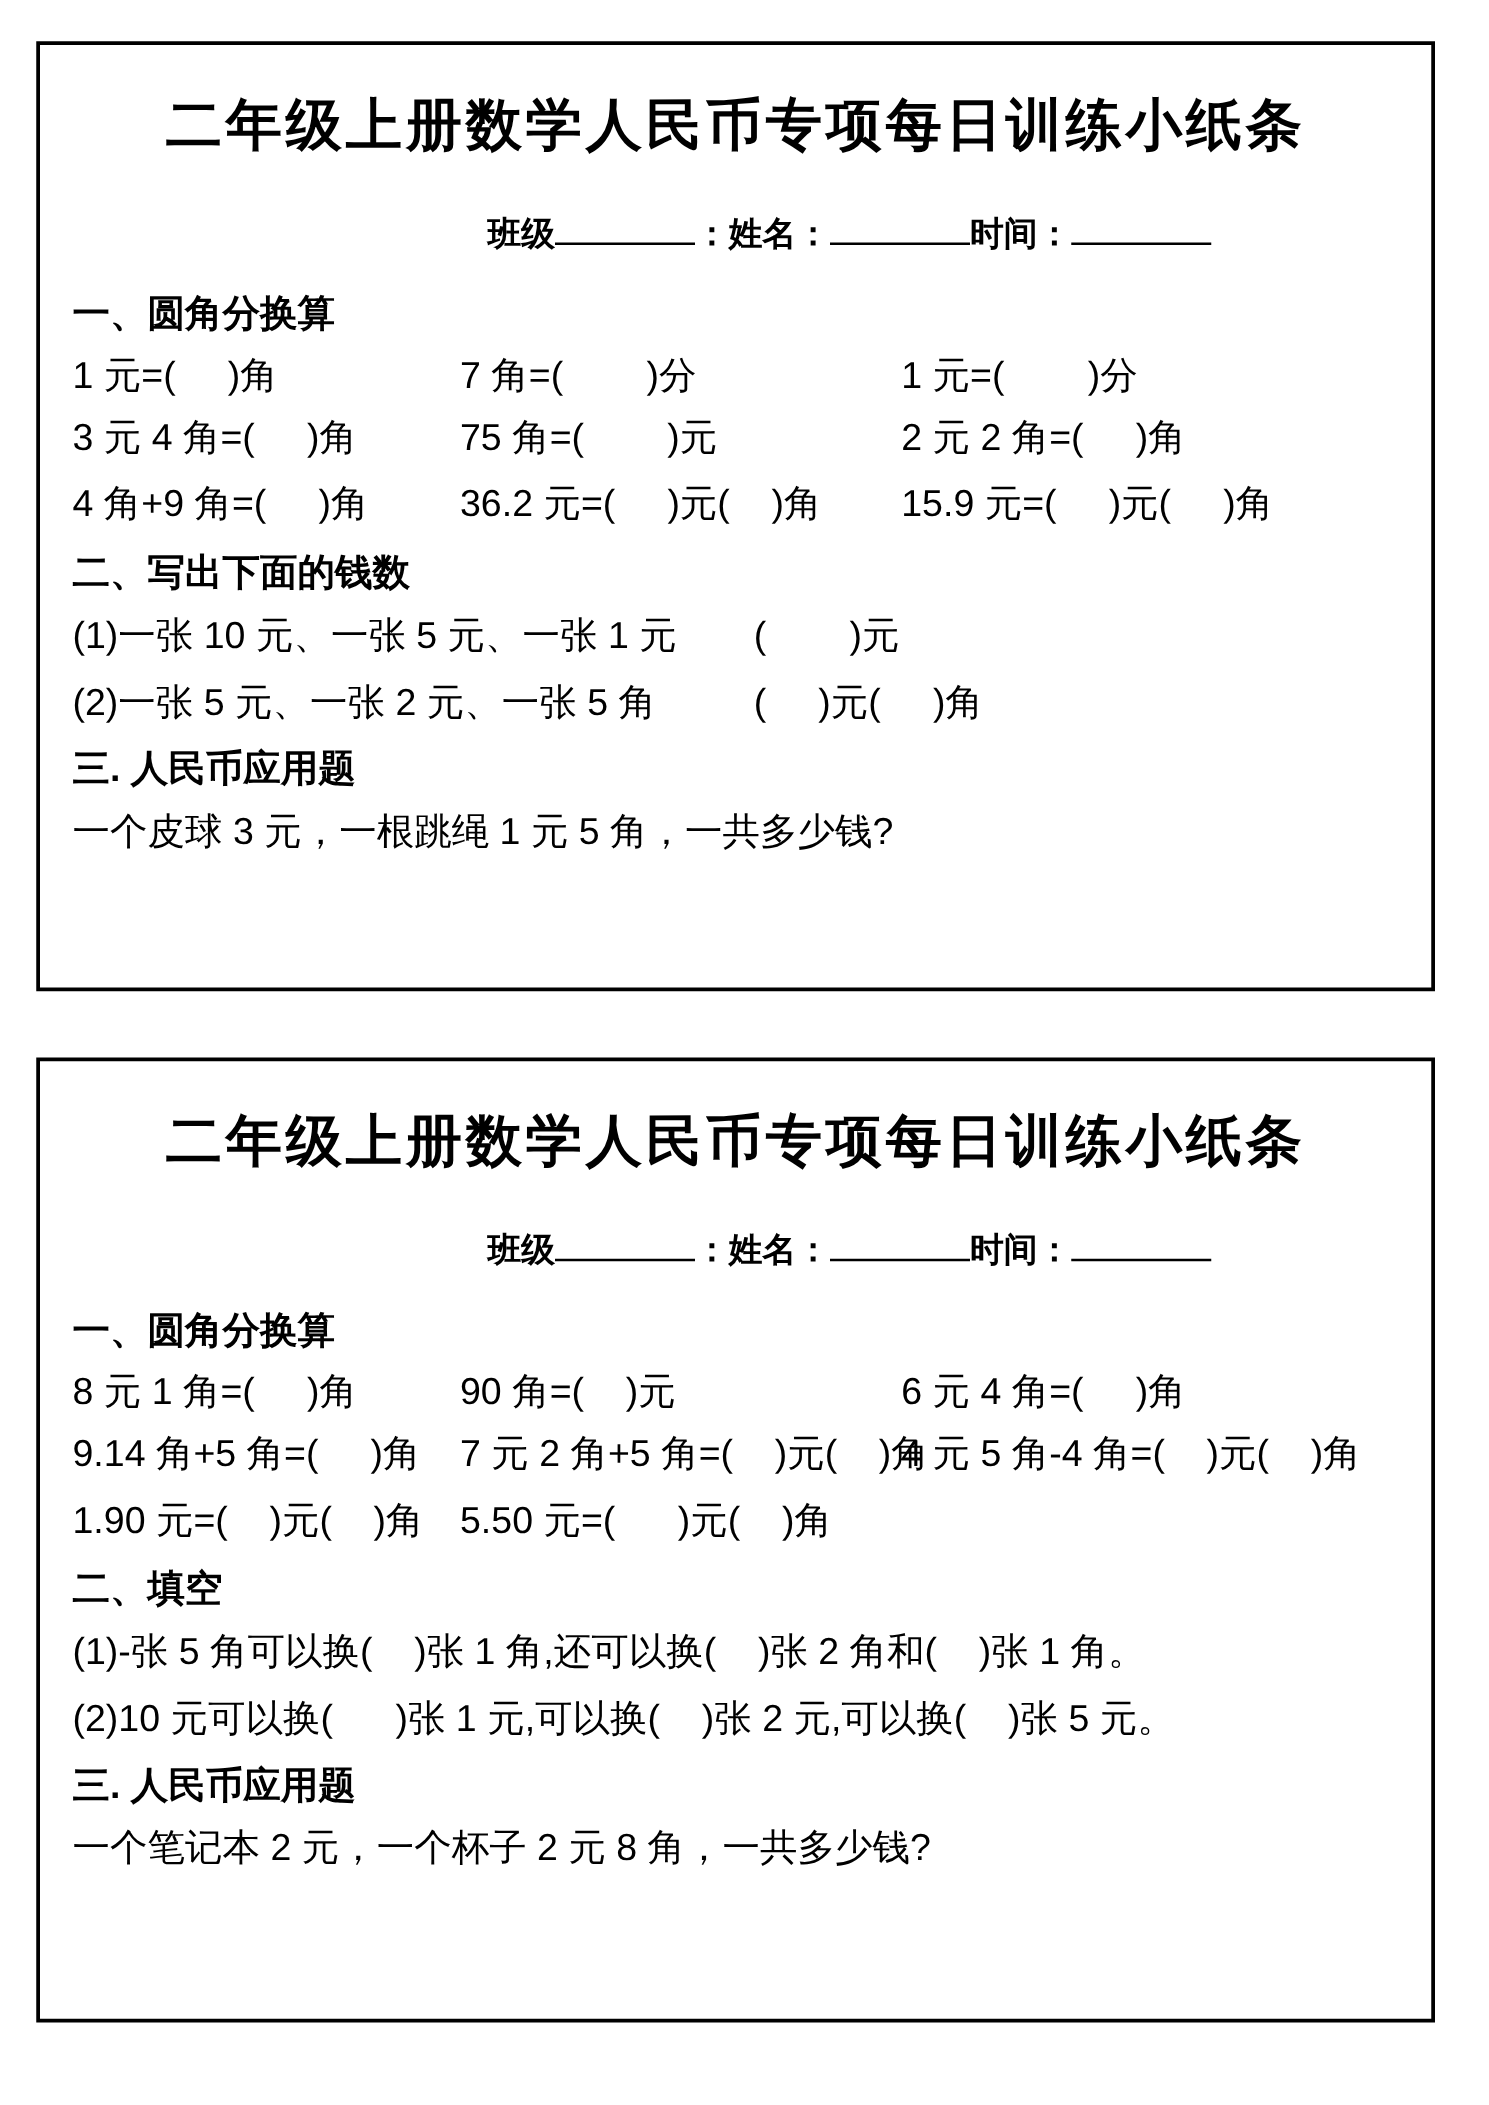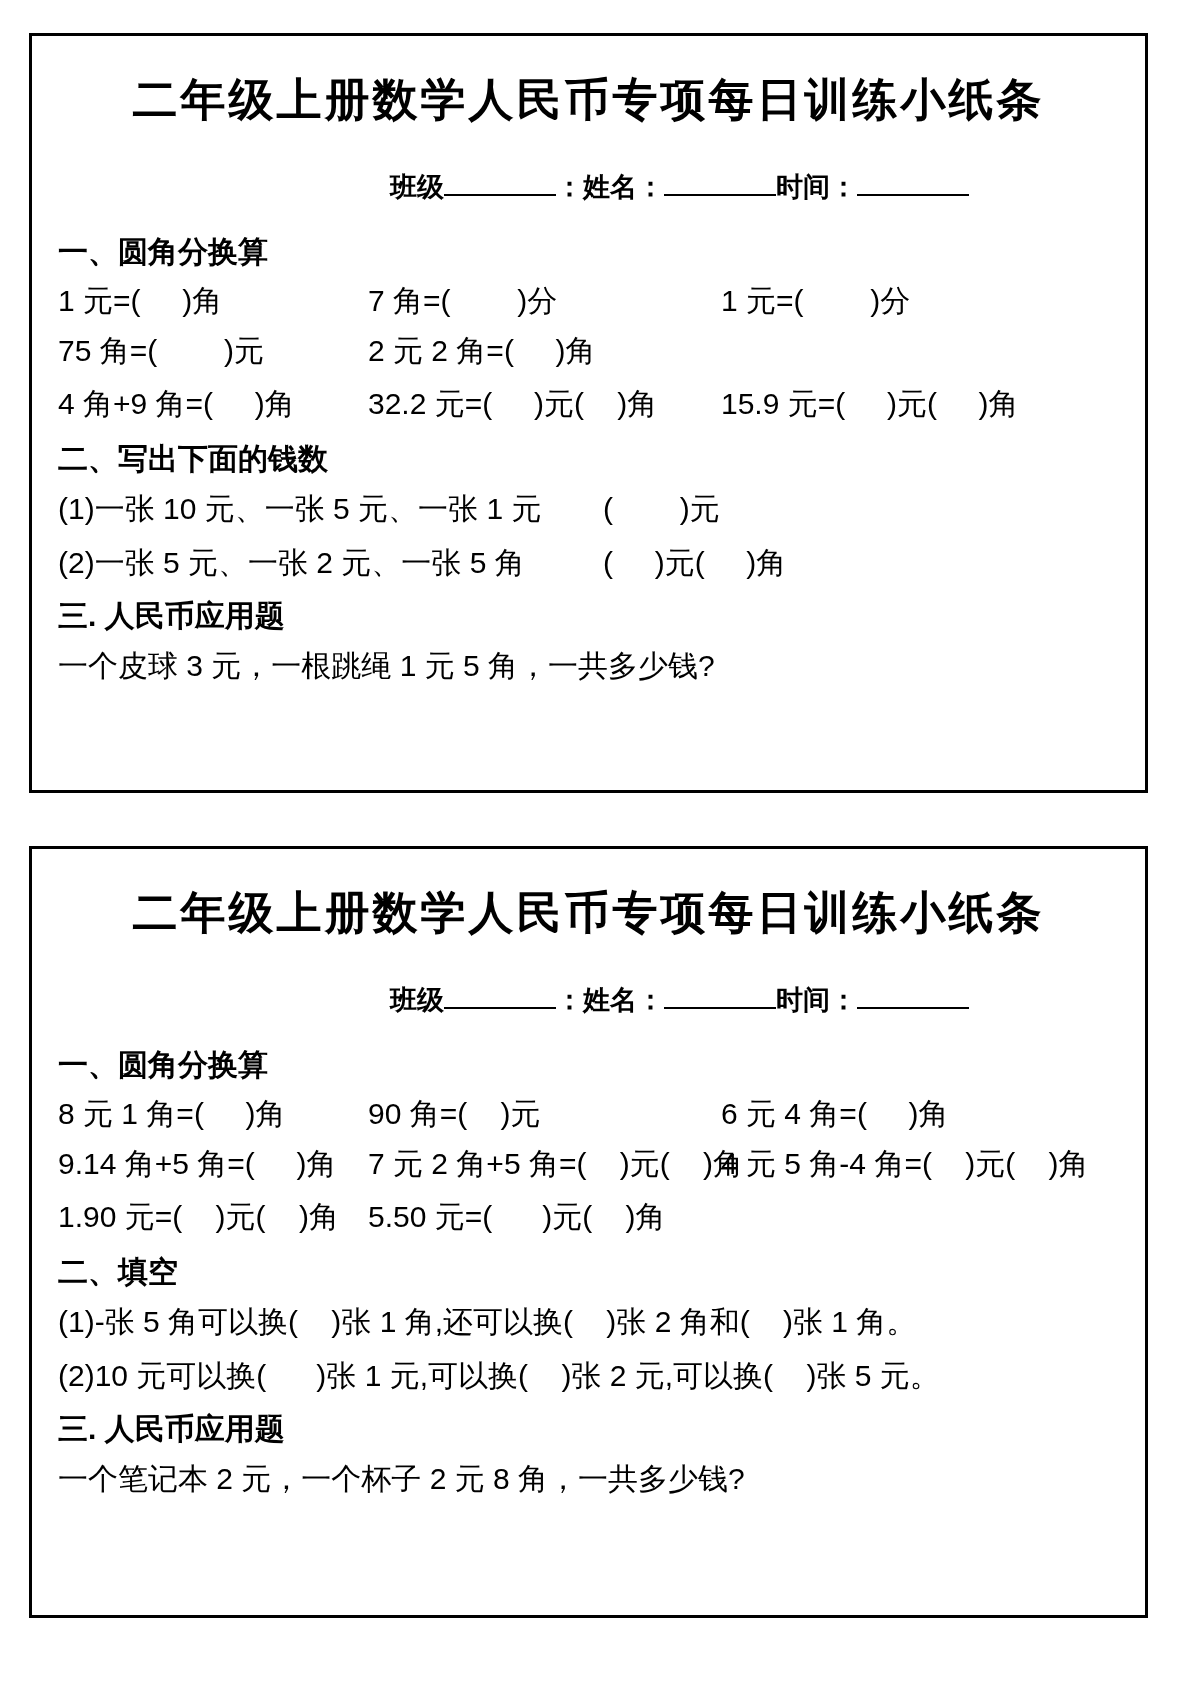--- a/index.html
+++ b/index.html
@@ -56,6 +56,7 @@
     <span>1 元=(        )分</span>
   </div>
   <div class="line grid3 t-r2">
+    <span>3 元 4 角=(     )角</span>
     <span>75 角=(        )元</span>
     <span>2 元 2 角=(     )角</span>
   </div>

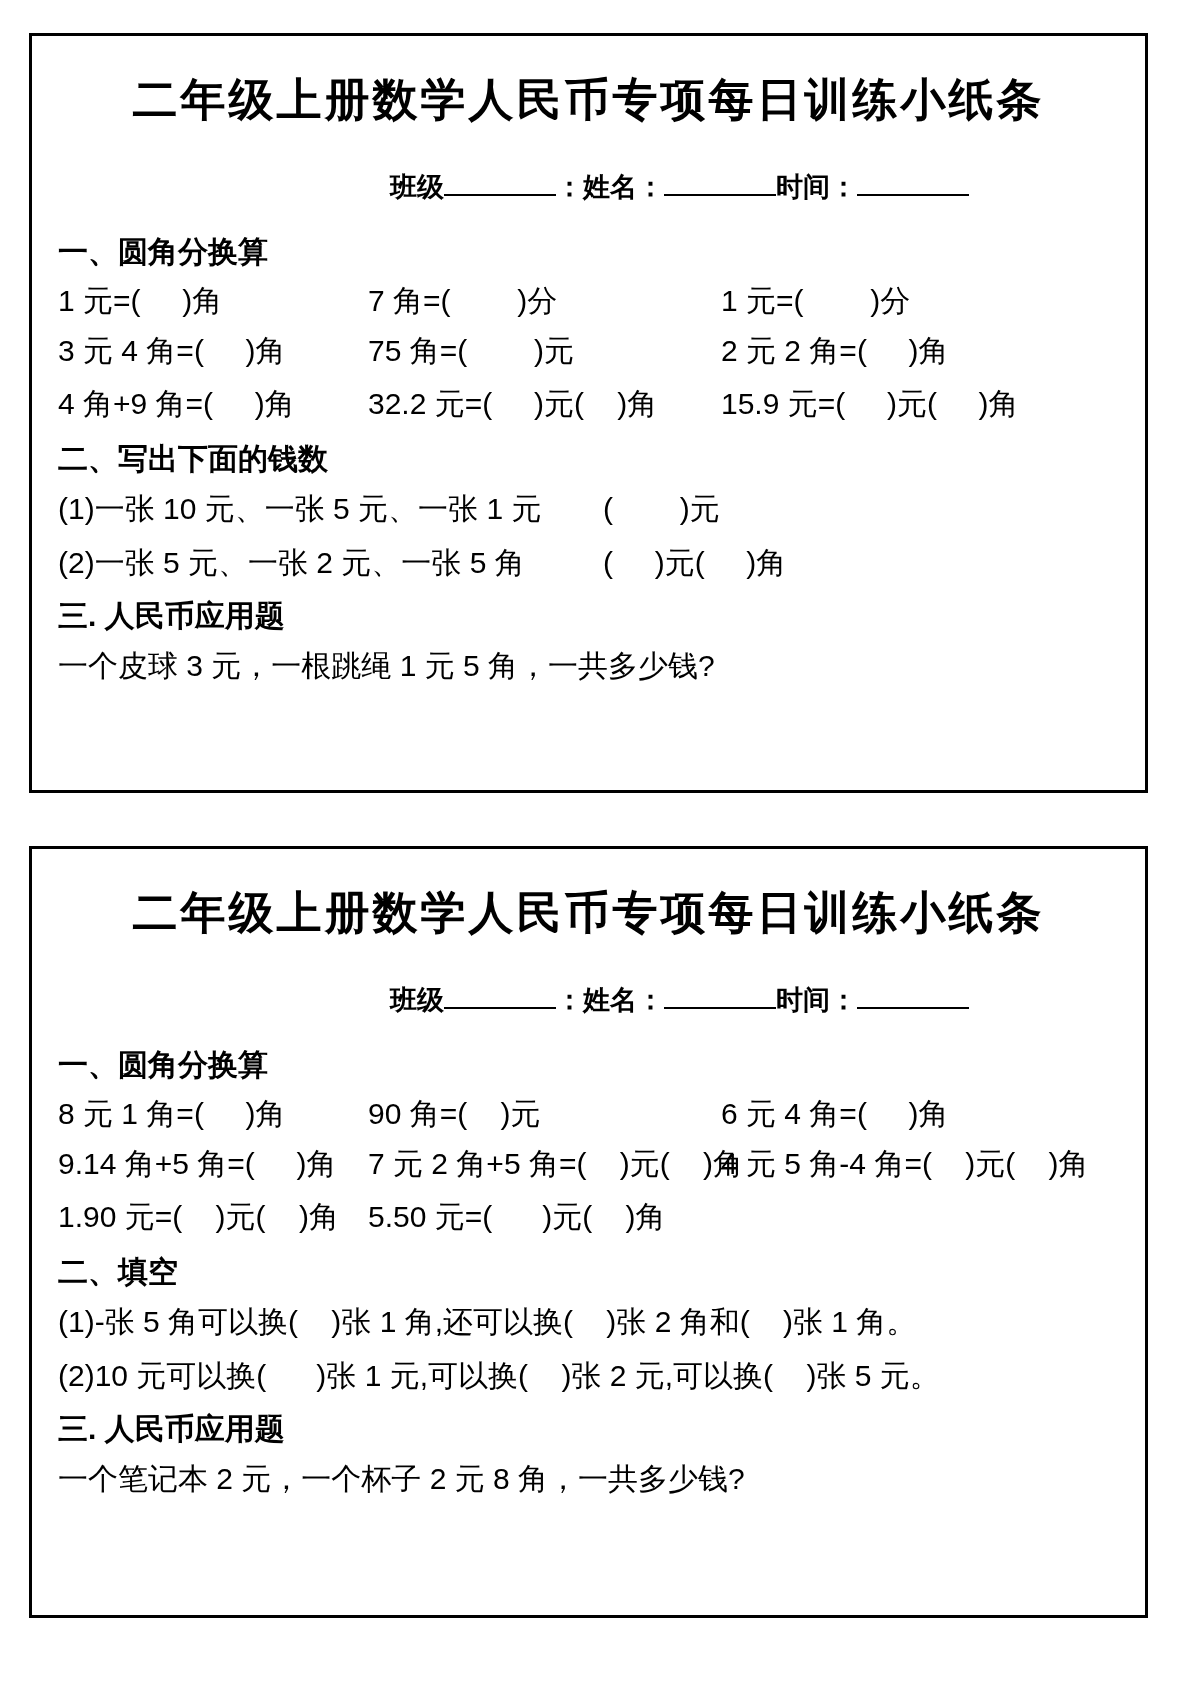--- a/index.html
+++ b/index.html
@@ -62,7 +62,7 @@
   </div>
   <div class="line grid3 t-r3">
     <span>4 角+9 角=(     )角</span>
-    <span>32.2 元=(     )元(    )角</span>
+    <span>36.2 元=(     )元(    )角</span>
     <span>15.9 元=(     )元(     )角</span>
   </div>
 

